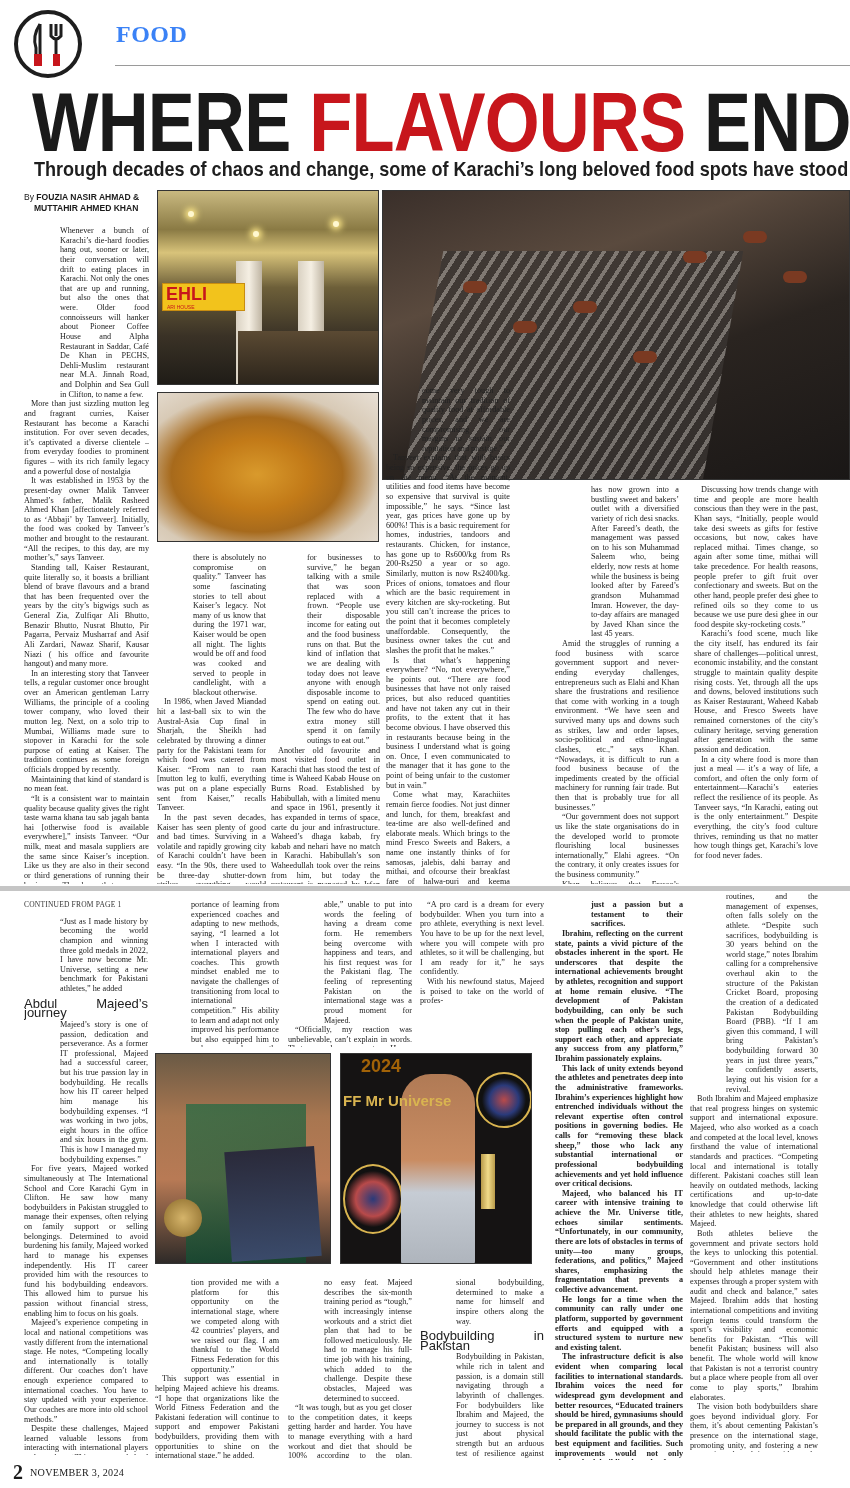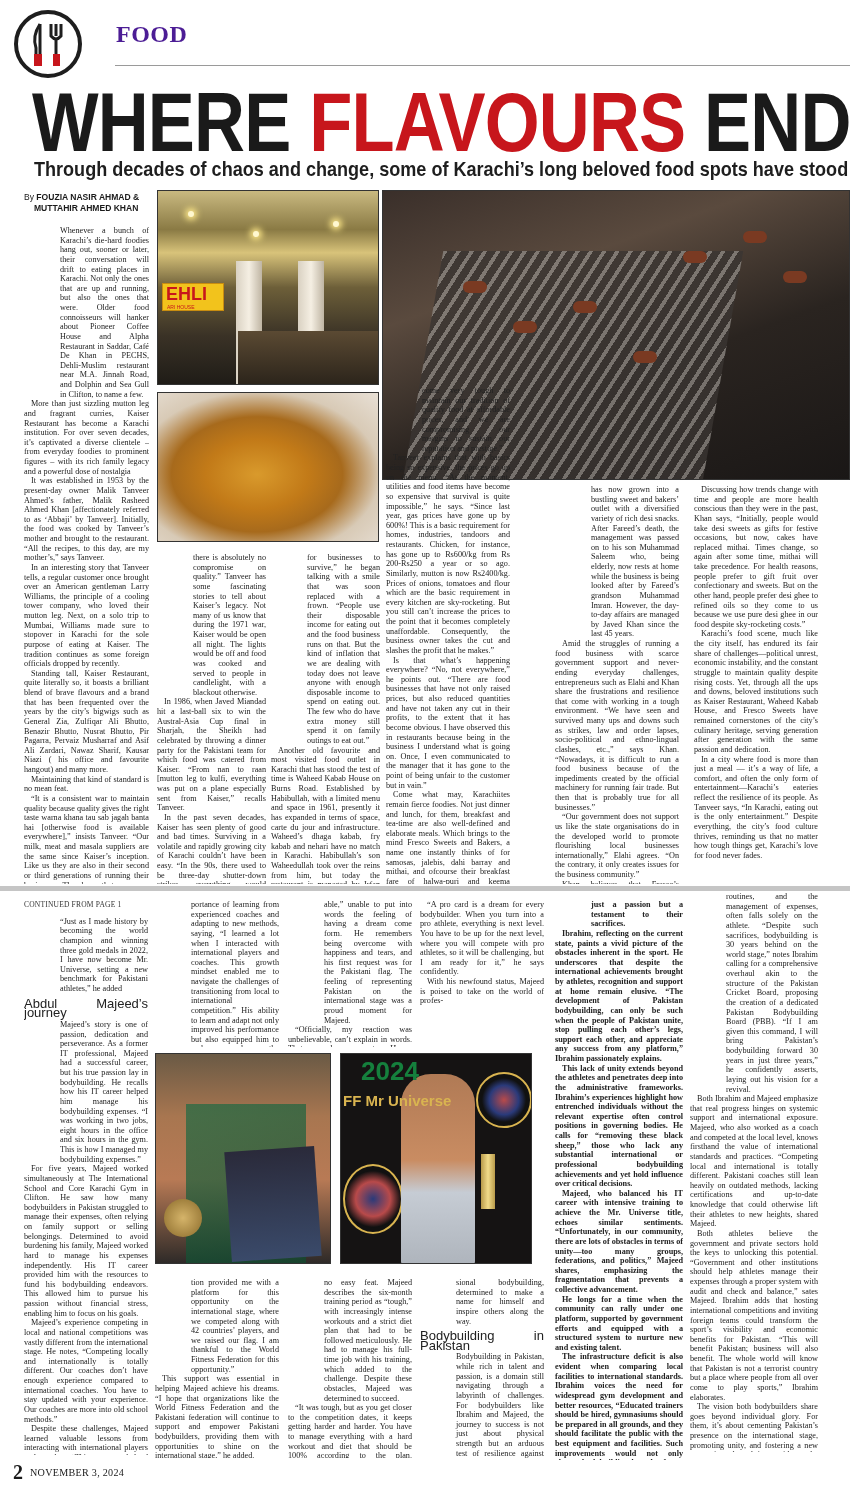--- a/index.html
+++ b/index.html
@@ -11,7 +11,7 @@
   
   .logo { left: 14px; top: 10px; width: 68px; height: 68px; border: 4px solid #1e1e1e; border-radius: 50%; }
   .logo svg { width: 100%; height: 100%; }
-  .section-label { left: 116px; top: 21px; font-family: "Liberation Serif", serif; font-weight: bold; font-size: 24px; color: #4c1d95; letter-spacing: 0.5px; text-align: right; }
+  .section-label { left: 116px; top: 21px; font-family: "Liberation Serif", serif; font-weight: bold; font-size: 24px; color: #3b82f6; letter-spacing: 0.5px; text-align: right; }
   .header-rule { left: 115px; top: 65px; width: 735px; height: 1px; background: #9a9a9a; }
 
   .headline { left: 32px; top: 82px; width: 818px; font-family: "Liberation Sans", sans-serif; font-weight: bold; font-size: 84px; line-height: 80px; letter-spacing: -1px; transform: scaleX(0.84); transform-origin: left top; white-space: nowrap; }

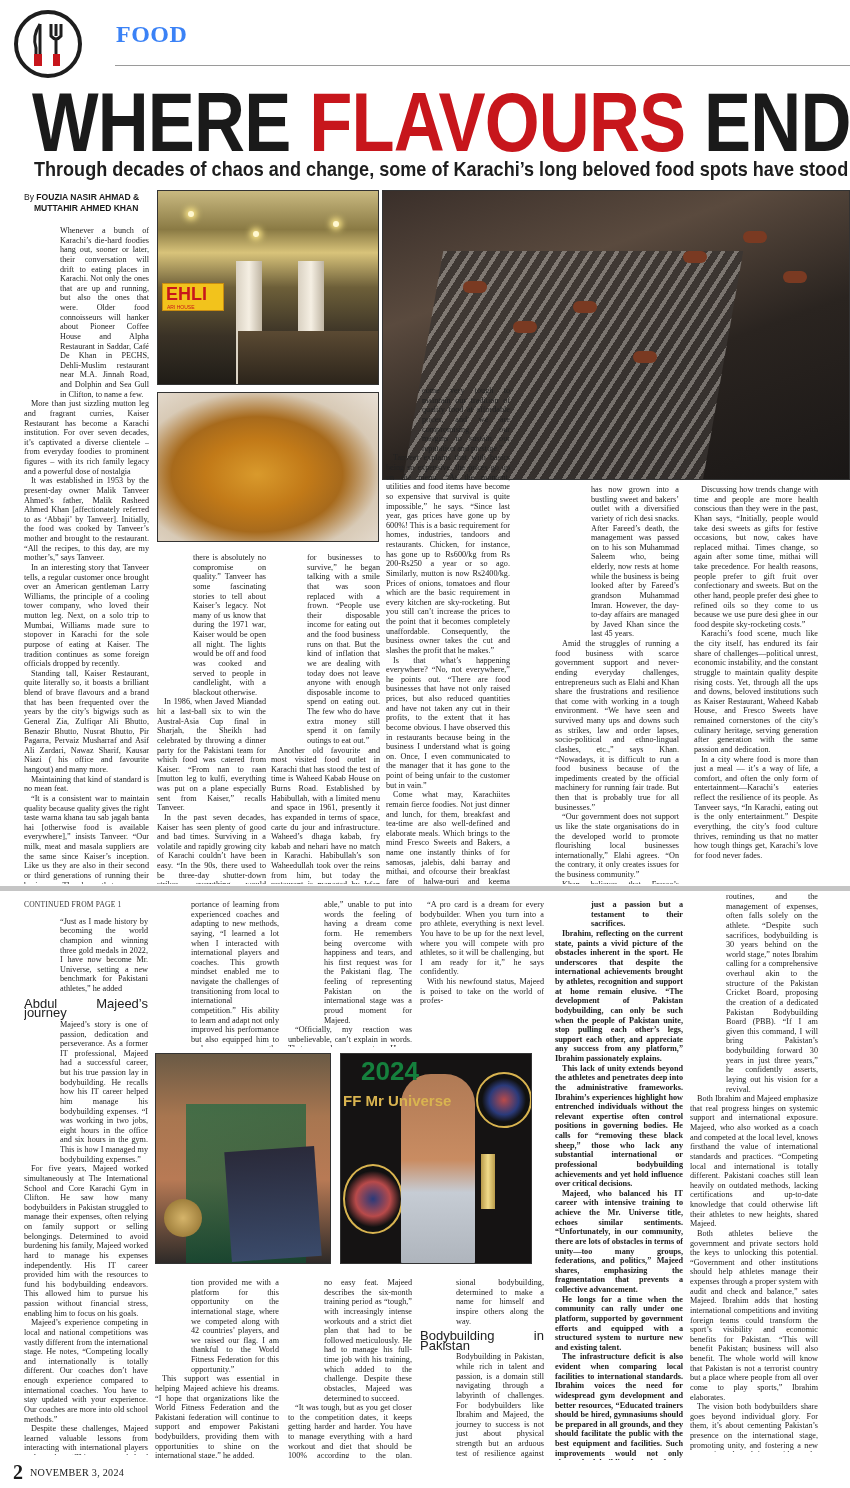--- a/index.html
+++ b/index.html
@@ -33,7 +33,7 @@
   
   .photo { overflow: hidden; border: 1px solid #333; }
   .photo-restaurant { left: 157px; top: 190px; width: 222px; height: 195px; background: linear-gradient(180deg, #c9b980 0%, #8a7a44 20%, #d8c37a 32%, #6d5f39 50%, #3a3226 75%, #1f1c17 100%); }
-  .photo-restaurant .sign { position: absolute; left: 4px; top: 92px; width: 62px; height: 28px; background: #f2c31c; border: 1px solid #c88d10; }
+  .photo-restaurant .sign { position: absolute; left: 4px; top: 92px; width: 83px; height: 28px; background: #f2c31c; border: 1px solid #c88d10; }
   .photo-restaurant .sign span { display:block; font-family: "Liberation Sans", sans-serif; font-weight: bold; color: #c7161c; font-size: 18px; line-height: 20px; padding-left: 3px; }
   .photo-restaurant .sign small { display:block; font-family: "Liberation Sans", sans-serif; font-size: 5px; color:#c7161c; padding-left: 4px; line-height: 6px;}
   .photo-restaurant .pillar { position: absolute; top: 70px; width: 26px; height: 125px; background: linear-gradient(90deg, #d9d1c2, #f5efe3, #bfb5a3); }

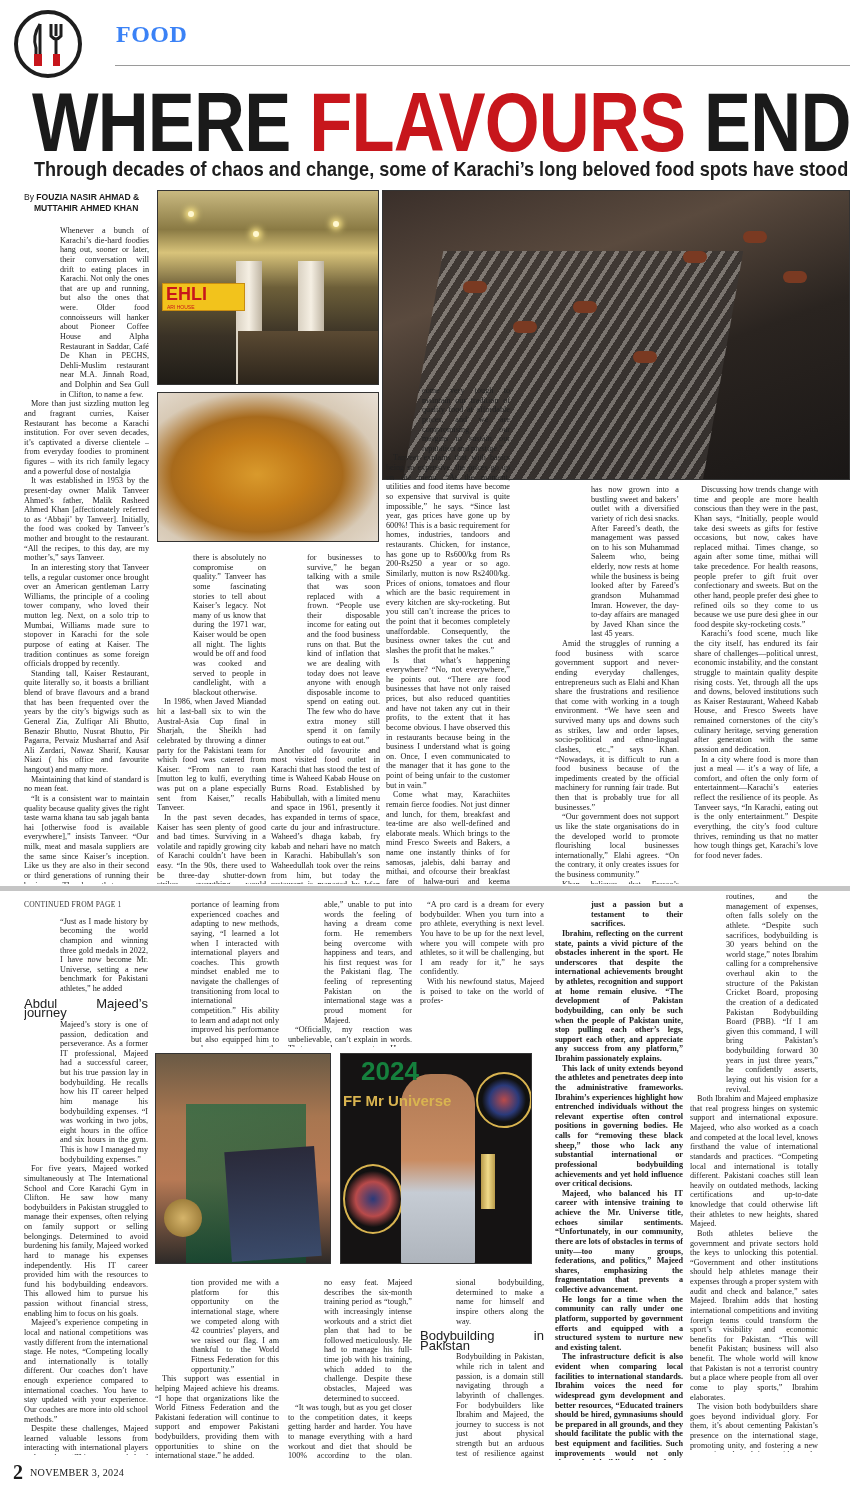--- a/index.html
+++ b/index.html
@@ -122,8 +122,8 @@
   <p class="noind">Whenever a bunch of Karachi’s die-hard foodies hang out, sooner or later, their conversation will drift to eating places in Karachi. Not only the ones that are up and running, but also the ones that were. Older food connoisseurs will hanker about Pioneer Coffee House and Alpha Restaurant in Saddar, Café De Khan in PECHS, Dehli-Muslim restaurant near M.A. Jinnah Road, and Dolphin and Sea Gull in Clifton, to name a few.</p>
   <p>More than just sizzling mutton leg and fragrant curries, Kaiser Restaurant has become a Karachi institution. For over seven decades, it’s captivated a diverse clientele – from everyday foodies to prominent figures – with its rich family legacy and a powerful dose of nostalgia</p>
   <p>It was established in 1953 by the present-day owner Malik Tanveer Ahmed’s father, Malik Rasheed Ahmed Khan [affectionately referred to as ‘Abbaji’ by Tanveer]. Initially, the food was cooked by Tanveer’s mother and brought to the restaurant. “All the recipes, to this day, are my mother’s,” says Tanveer.</p>
+  <p>Standing tall, Kaiser Restaurant, quite literally so, it boasts a brilliant blend of brave flavours and a brand that has been frequented over the years by the city’s bigwigs such as General Zia, Zulfiqar Ali Bhutto, Benazir Bhutto, Nusrat Bhutto, Pir Pagarra, Pervaiz Musharraf and Asif Ali Zardari, Nawaz Sharif, Kausar Niazi ( his office and favourite hangout) and many more.</p>
   <p>In an interesting story that Tanveer tells, a regular customer once brought over an American gentleman Larry Williams, the principle of a cooling tower company, who loved their mutton leg. Next, on a solo trip to Mumbai, Williams made sure to stopover in Karachi for the sole purpose of eating at Kaiser. The tradition continues as some foreign officials dropped by recently.</p>
-  <p>Standing tall, Kaiser Restaurant, quite literally so, it boasts a brilliant blend of brave flavours and a brand that has been frequented over the years by the city’s bigwigs such as General Zia, Zulfiqar Ali Bhutto, Benazir Bhutto, Nusrat Bhutto, Pir Pagarra, Pervaiz Musharraf and Asif Ali Zardari, Nawaz Sharif, Kausar Niazi ( his office and favourite hangout) and many more.</p>
   <p>Maintaining that kind of standard is no mean feat.</p>
   <p>“It is a consistent war to maintain quality because quality gives the right taste warna khana tau sab jagah banta hai [otherwise food is available everywhere],” insists Tanveer. “Our milk, meat and masala suppliers are the same since Kaiser’s inception. Like us they are also in their second or third generations of running their businesses. They know that</p>
 </div>

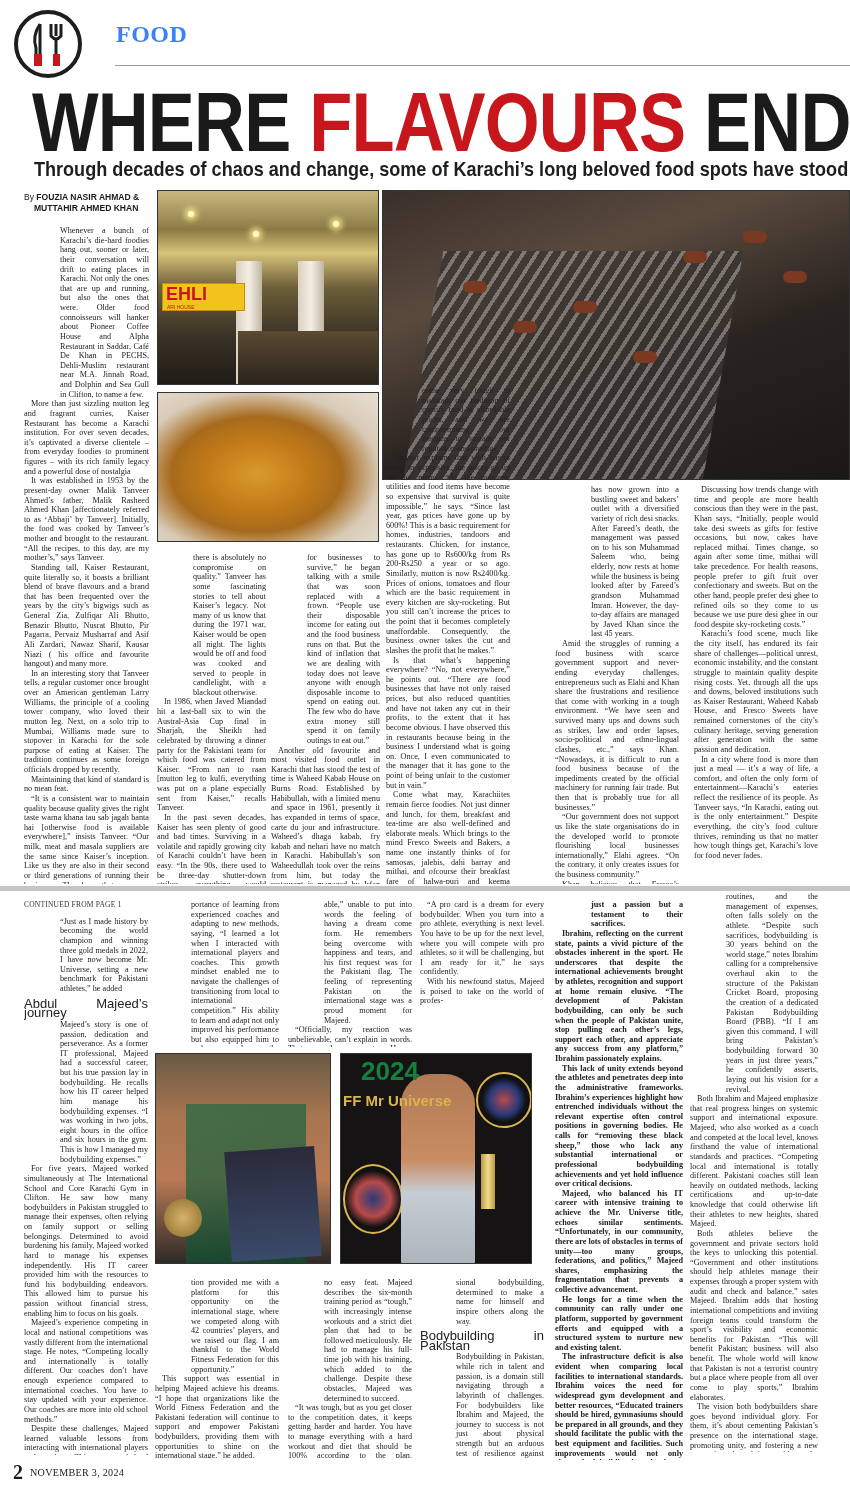--- a/index.html
+++ b/index.html
@@ -51,7 +51,7 @@
   .photo-athlete1 .cert { position:absolute; left: 72px; top: 95px; width: 90px; height: 110px; background: linear-gradient(180deg,#2a2a3a,#3a4a6a); transform: rotate(-4deg); }
 
   .photo-athlete2 { left: 340px; top: 1053px; width: 192px; height: 211px; background: #151313; }
-  .photo-athlete2 .year { position:absolute; left: 20px; top: 2px; font-family: "Liberation Sans", sans-serif; font-weight: bold; font-size: 26px; color: #15803d; }
+  .photo-athlete2 .year { position:absolute; left: 20px; top: 2px; font-family: "Liberation Sans", sans-serif; font-weight: bold; font-size: 18px; color: #a16207; }
   .photo-athlete2 .banner { position:absolute; left: 2px; top: 38px; font-family: "Liberation Sans", sans-serif; font-weight: bold; font-size: 15px; color: #d9b450; white-space: nowrap; }
   .photo-athlete2 .body { position:absolute; left: 60px; top: 20px; width: 74px; height: 191px; background: linear-gradient(180deg,#b07a55 0%, #c98c62 45%, #c6ccd4 62%, #aeb4bc 100%); border-radius: 30px 30px 4px 4px; }
   .photo-athlete2 .emblem { position:absolute; left: 135px; top: 18px; width: 56px; height: 56px; border-radius:50%; background: radial-gradient(circle,#b84a4a 0%,#2a3a7a 40%,#111 60%); border: 2px solid #d9b450; }

